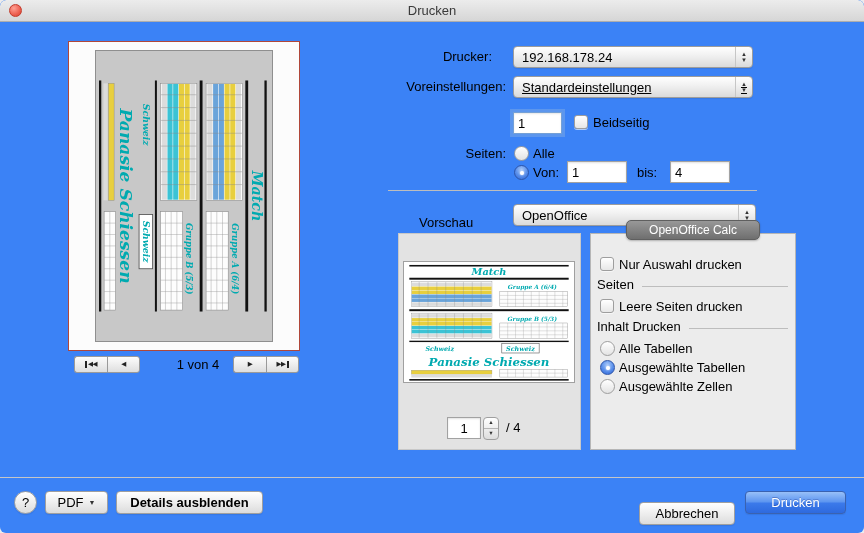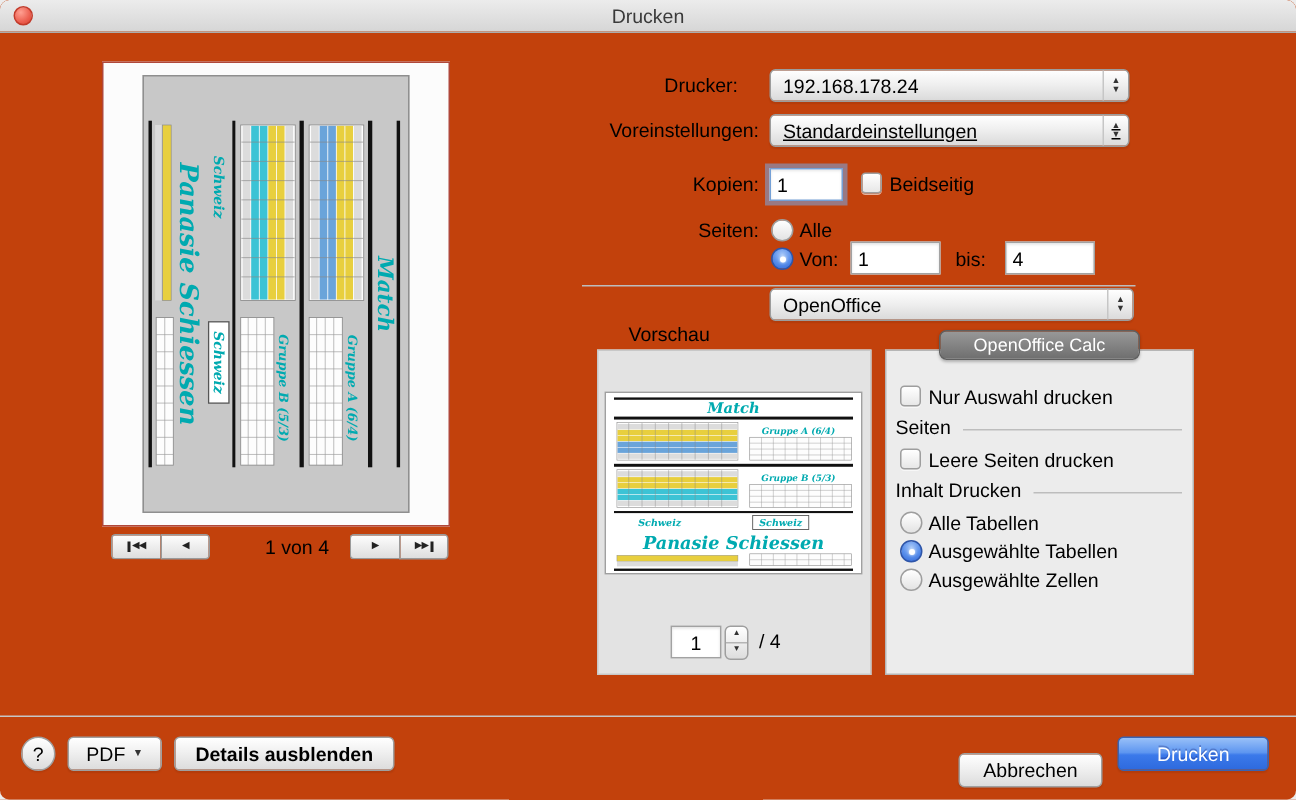--- a/index.html
+++ b/index.html
@@ -6,7 +6,7 @@
   html,body { width:864px; height:533px; overflow:hidden; background:#ececec;
               font-family:"Liberation Sans", sans-serif; }
   .window { position:absolute; left:0; top:0; width:864px; height:533px;
-            background:#c2410c; border-radius:6px; overflow:hidden; }
+            background:#3b82f6; border-radius:6px; overflow:hidden; }
 
   
   .titlebar { position:absolute; left:0; top:0; right:0; height:22px;

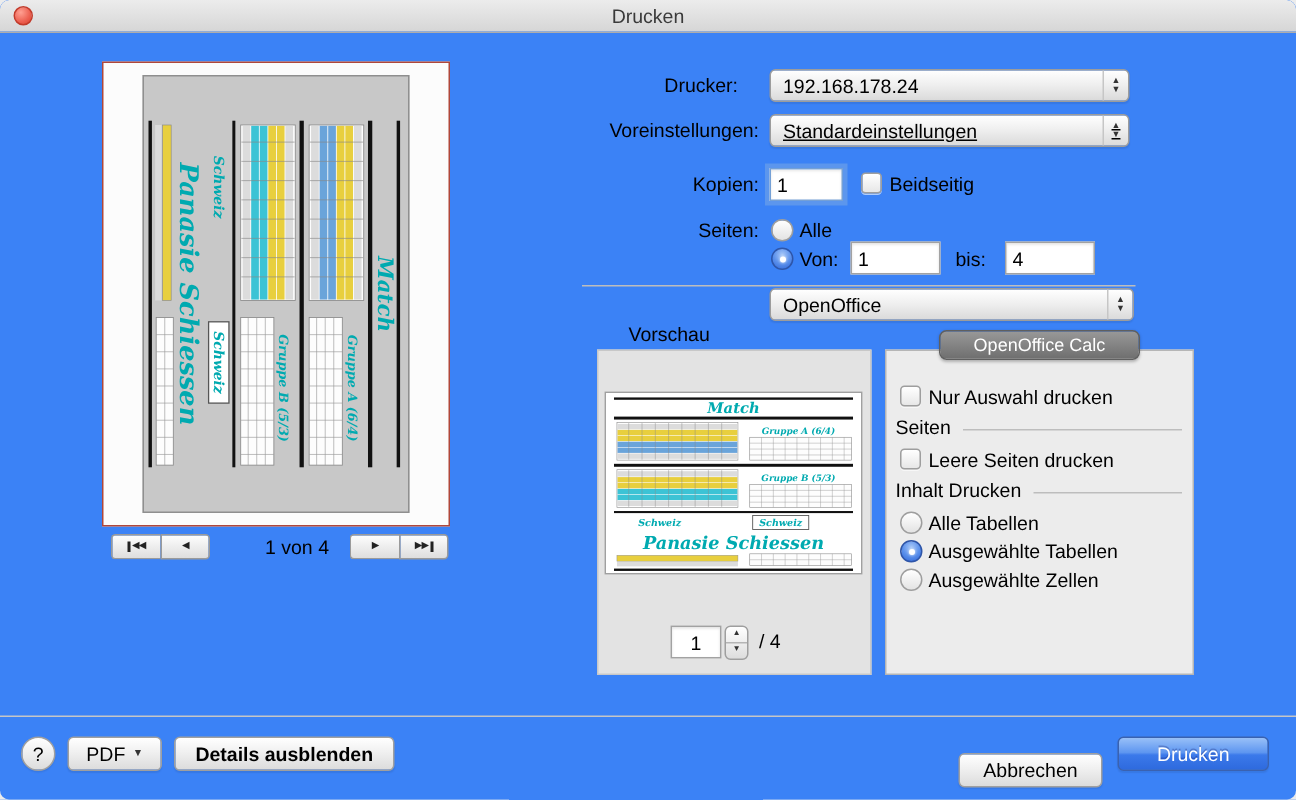--- a/index.html
+++ b/index.html
@@ -215,7 +215,6 @@
     </span>
   </div>
 
-  <div class="flabel" style="left:346px; top:112px; width:160px;">Kopien:</div>
   <input class="tfield focused" style="left: 513px; top: 112px; width: 49px;" value="1">
   <div class="checkbox" style="left:574px; top:115px;"></div>
   <div class="ctl-label" style="left:593px; top:113px;">Beidseitig</div>

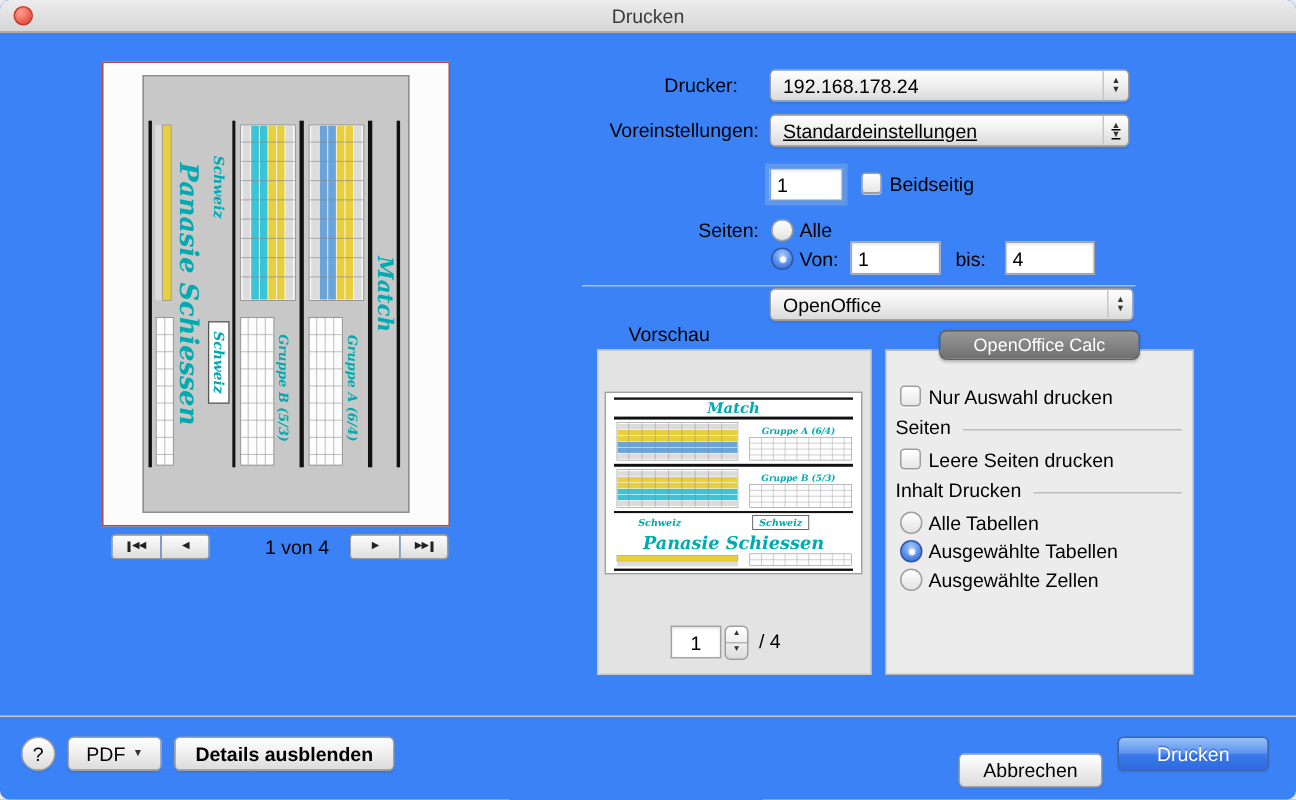--- a/index.html
+++ b/index.html
@@ -231,7 +231,7 @@
 
   <div class="rule" style="left:388px; top:190px; width:369px;"></div>
 
-  <div class="popup" style="left:513px; top:192px; width:243px;gap:46px;">
+  <div class="popup" style="left:513px; top:204px; width:243px;gap:46px;">
     <span class="popup-label">OpenOffice</span>
     <span class="popup-arrows">
       <span>▲</span>

